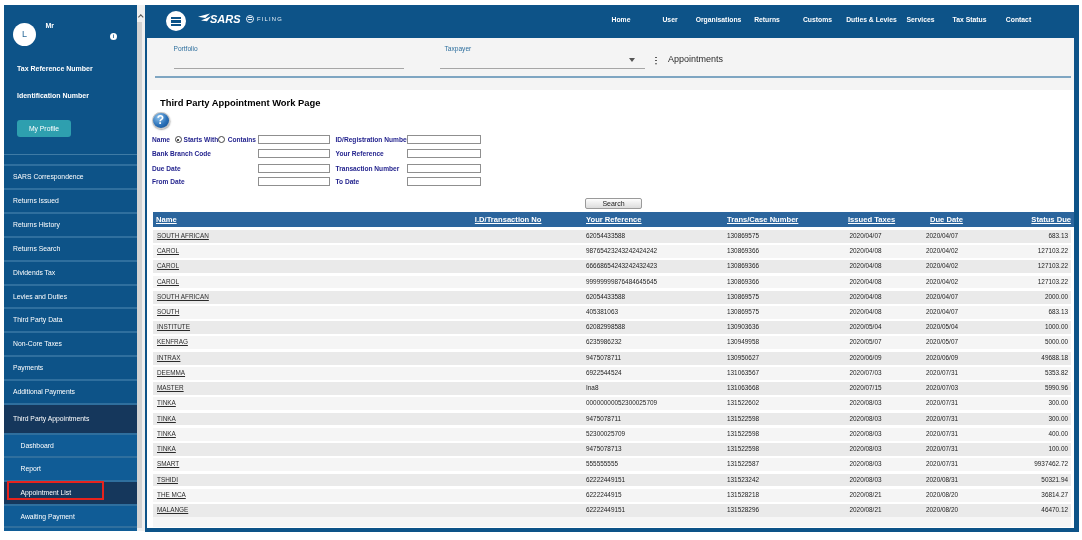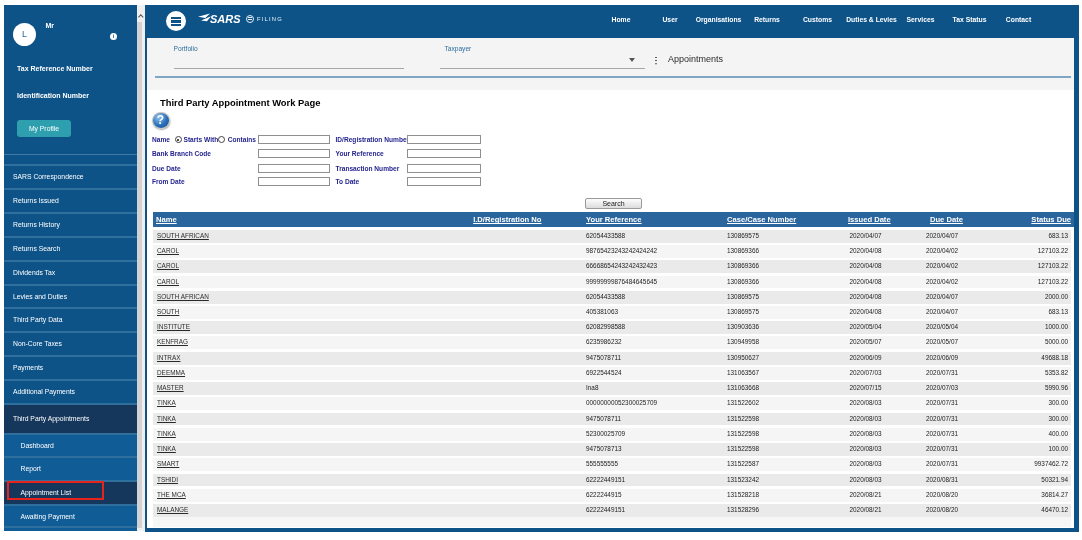--- a/index.html
+++ b/index.html
@@ -140,7 +140,7 @@
 
   <div class="abs" style="left:152.5px; top:212.3px; width:921px; height:15.2px; background:#2B659D;">
     <div class="th" style="left:3.5px;">Name</div>
-    <div class="th" style="left:252.5px; width:136.5px; text-align:right;">I.D/Registration No</div>
+    <div class="th" style="left:252.5px; width:136.5px; text-align:right;">I.D/Transaction No</div>
     <div class="th" style="left:433.5px;">Your Reference</div>
     <div class="th" style="left:574.5px;">Case/Case Number</div>
     <div class="th" style="left:695.5px;">Issued Date</div>

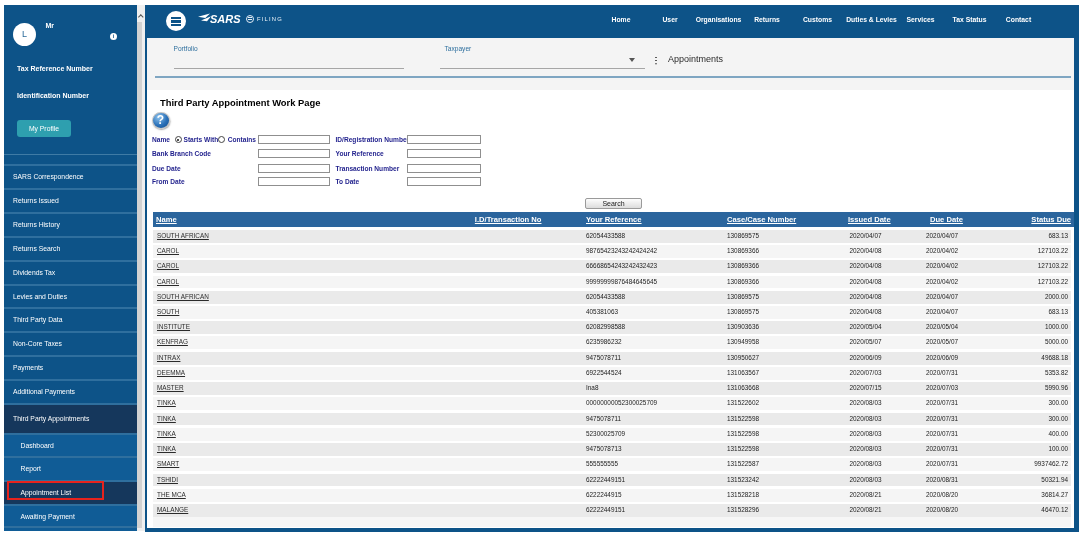--- a/index.html
+++ b/index.html
@@ -142,7 +142,7 @@
     <div class="th" style="left:3.5px;">Name</div>
     <div class="th" style="left:252.5px; width:136.5px; text-align:right;">I.D/Transaction No</div>
     <div class="th" style="left:433.5px;">Your Reference</div>
-    <div class="th" style="left:574.5px;">Case/Case Number</div>
+    <div class="th" style="left:574.5px;">Trans/Case Number</div>
     <div class="th" style="left:695.5px;">Issued Date</div>
     <div class="th" style="left:777.5px;">Due Date</div>
     <div class="th" style="left:800px; width:118.5px; text-align:right;">Status Due</div>

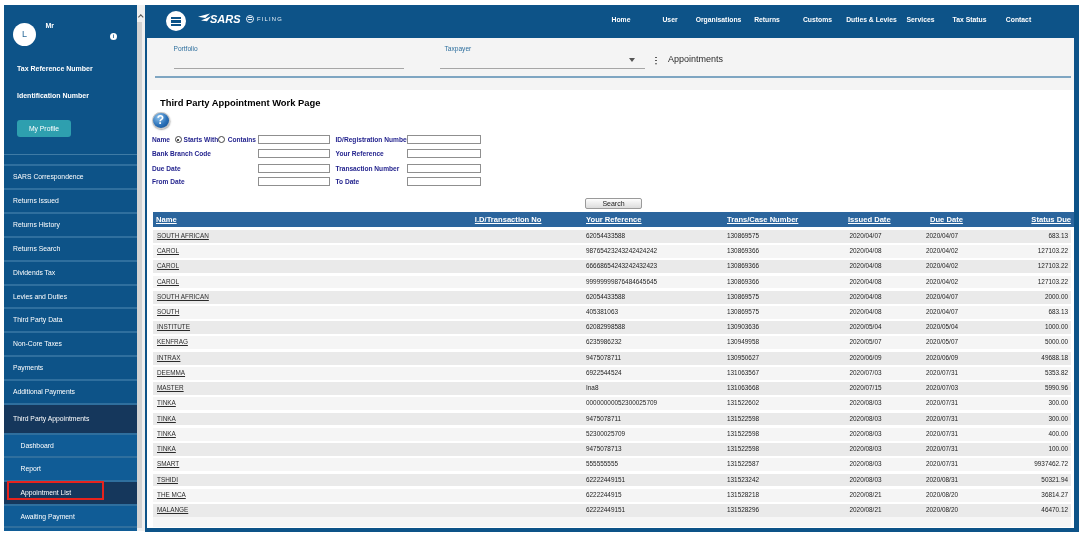--- a/index.html
+++ b/index.html
@@ -143,7 +143,7 @@
     <div class="th" style="left:252.5px; width:136.5px; text-align:right;">I.D/Transaction No</div>
     <div class="th" style="left:433.5px;">Your Reference</div>
     <div class="th" style="left:574.5px;">Trans/Case Number</div>
-    <div class="th" style="left:695.5px;">Issued Date</div>
+    <div class="th" style="left:695.5px;">Issued Taxes</div>
     <div class="th" style="left:777.5px;">Due Date</div>
     <div class="th" style="left:800px; width:118.5px; text-align:right;">Status Due</div>
   </div>

